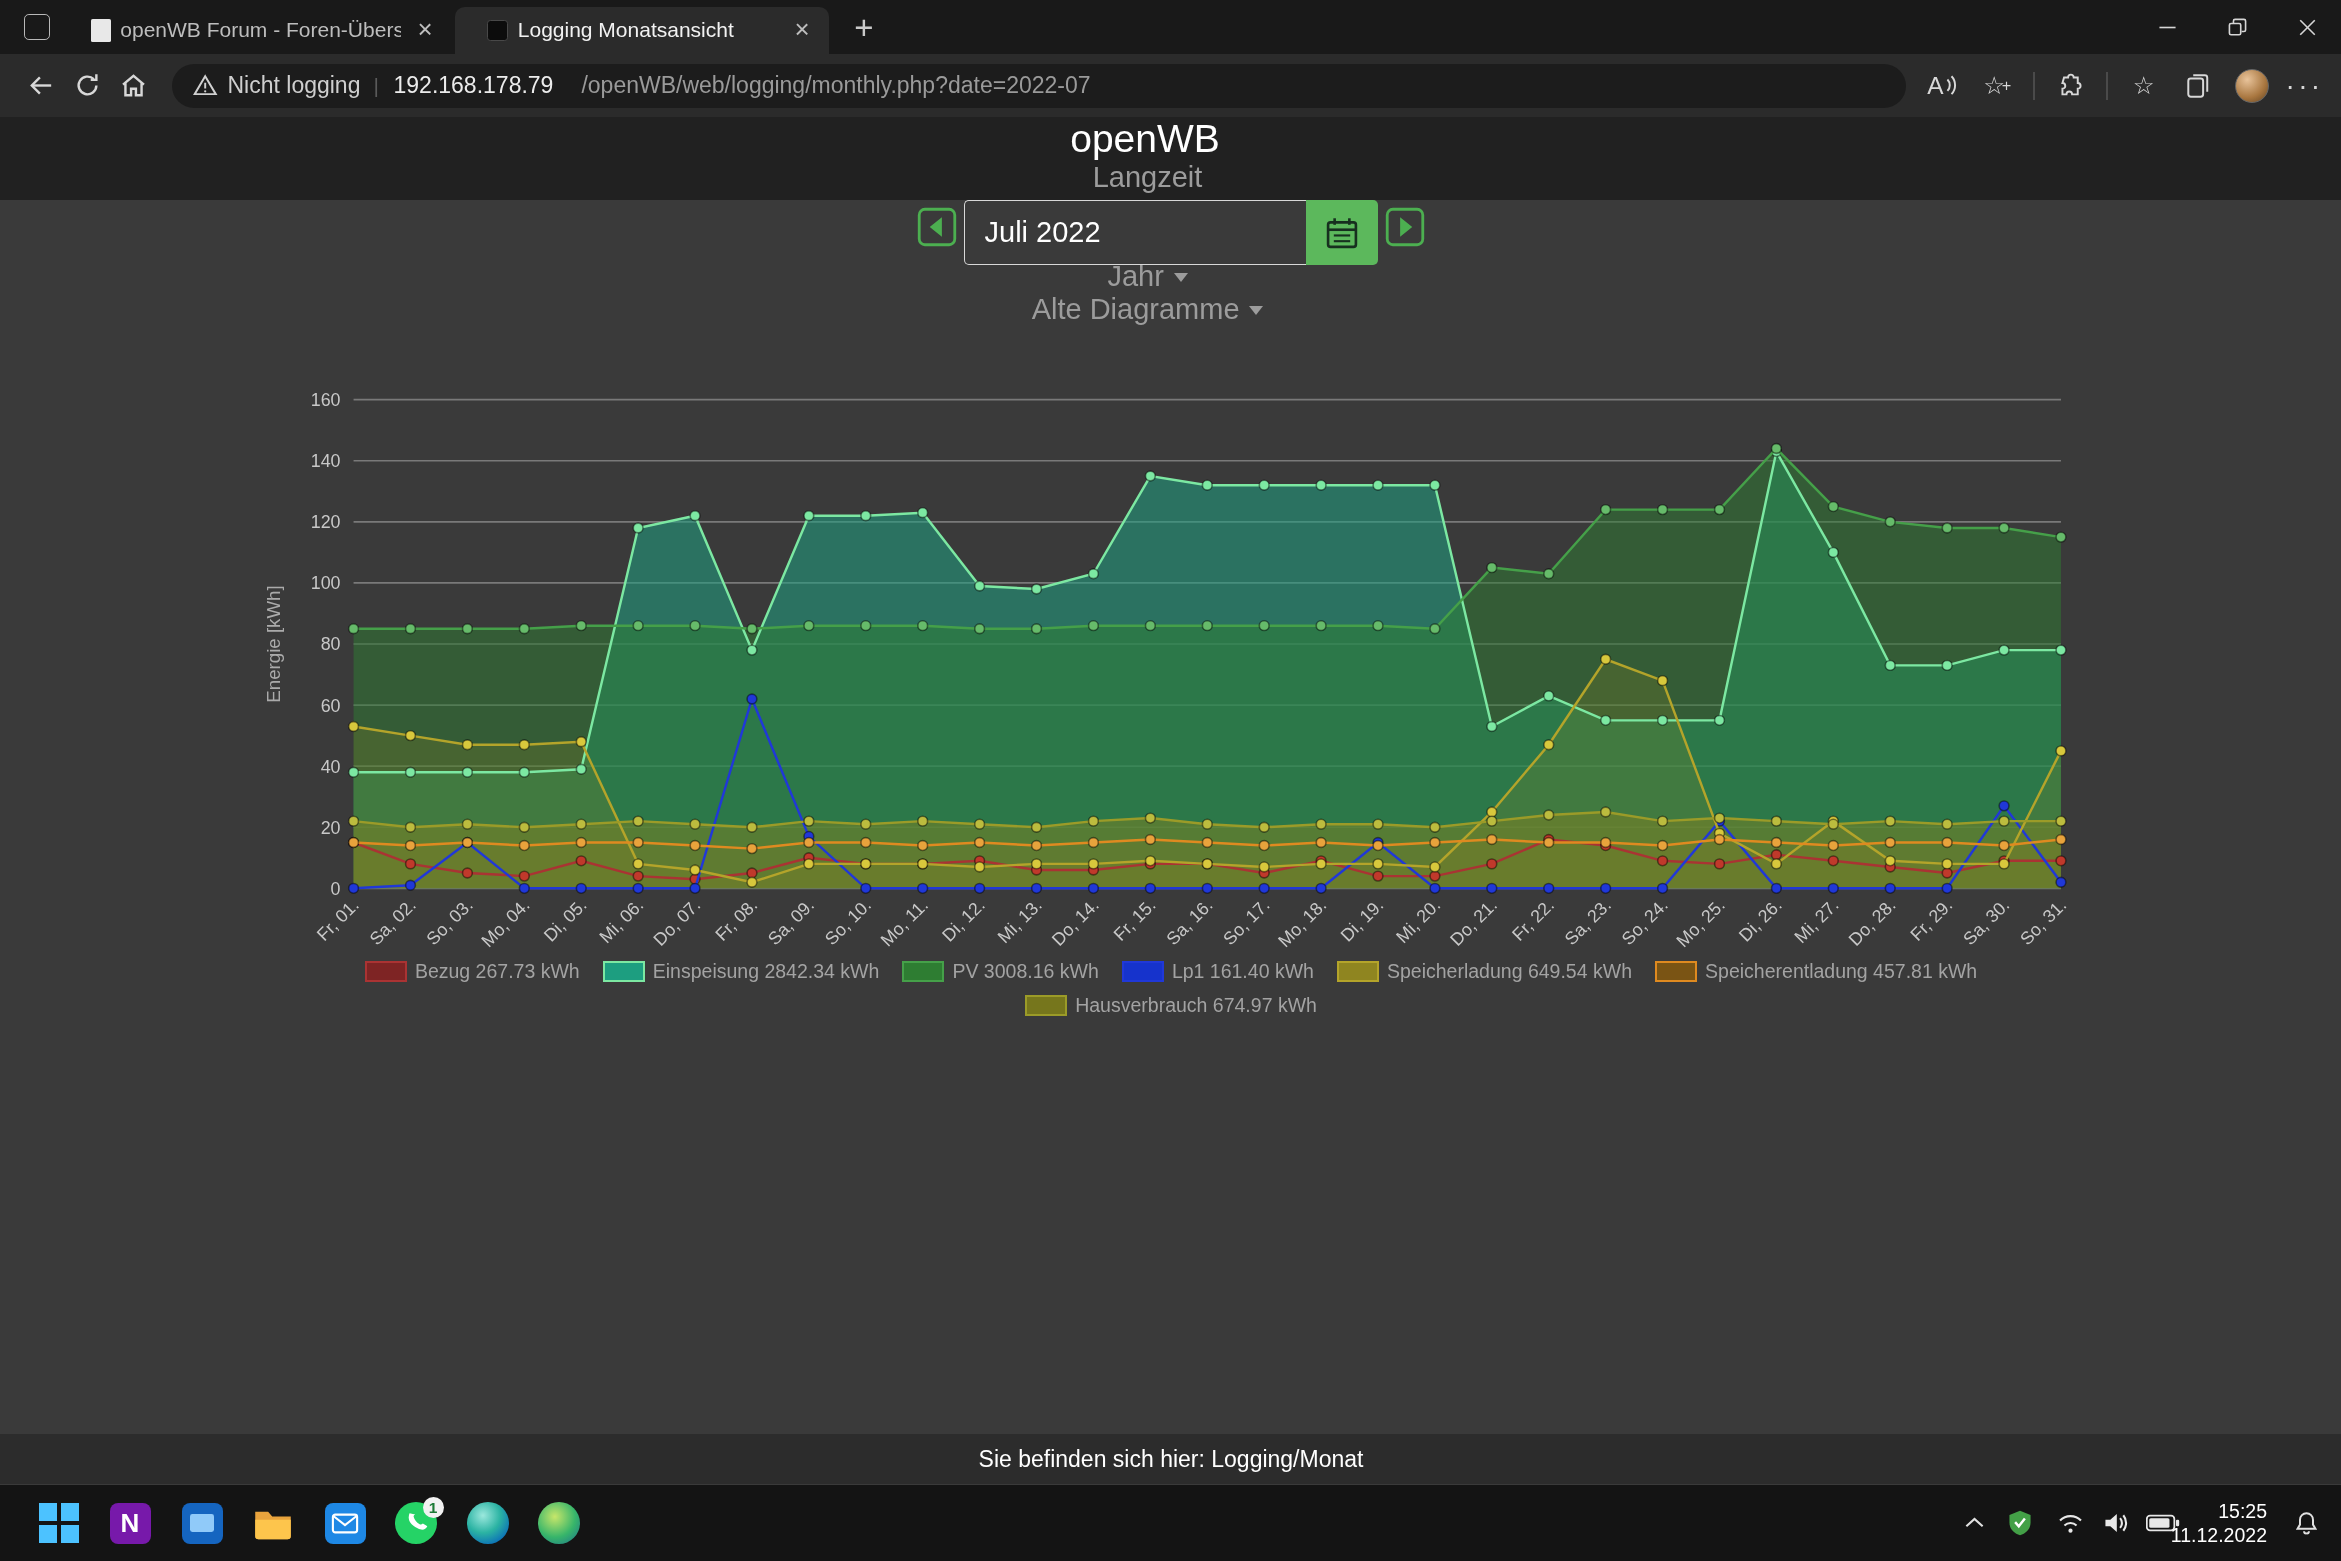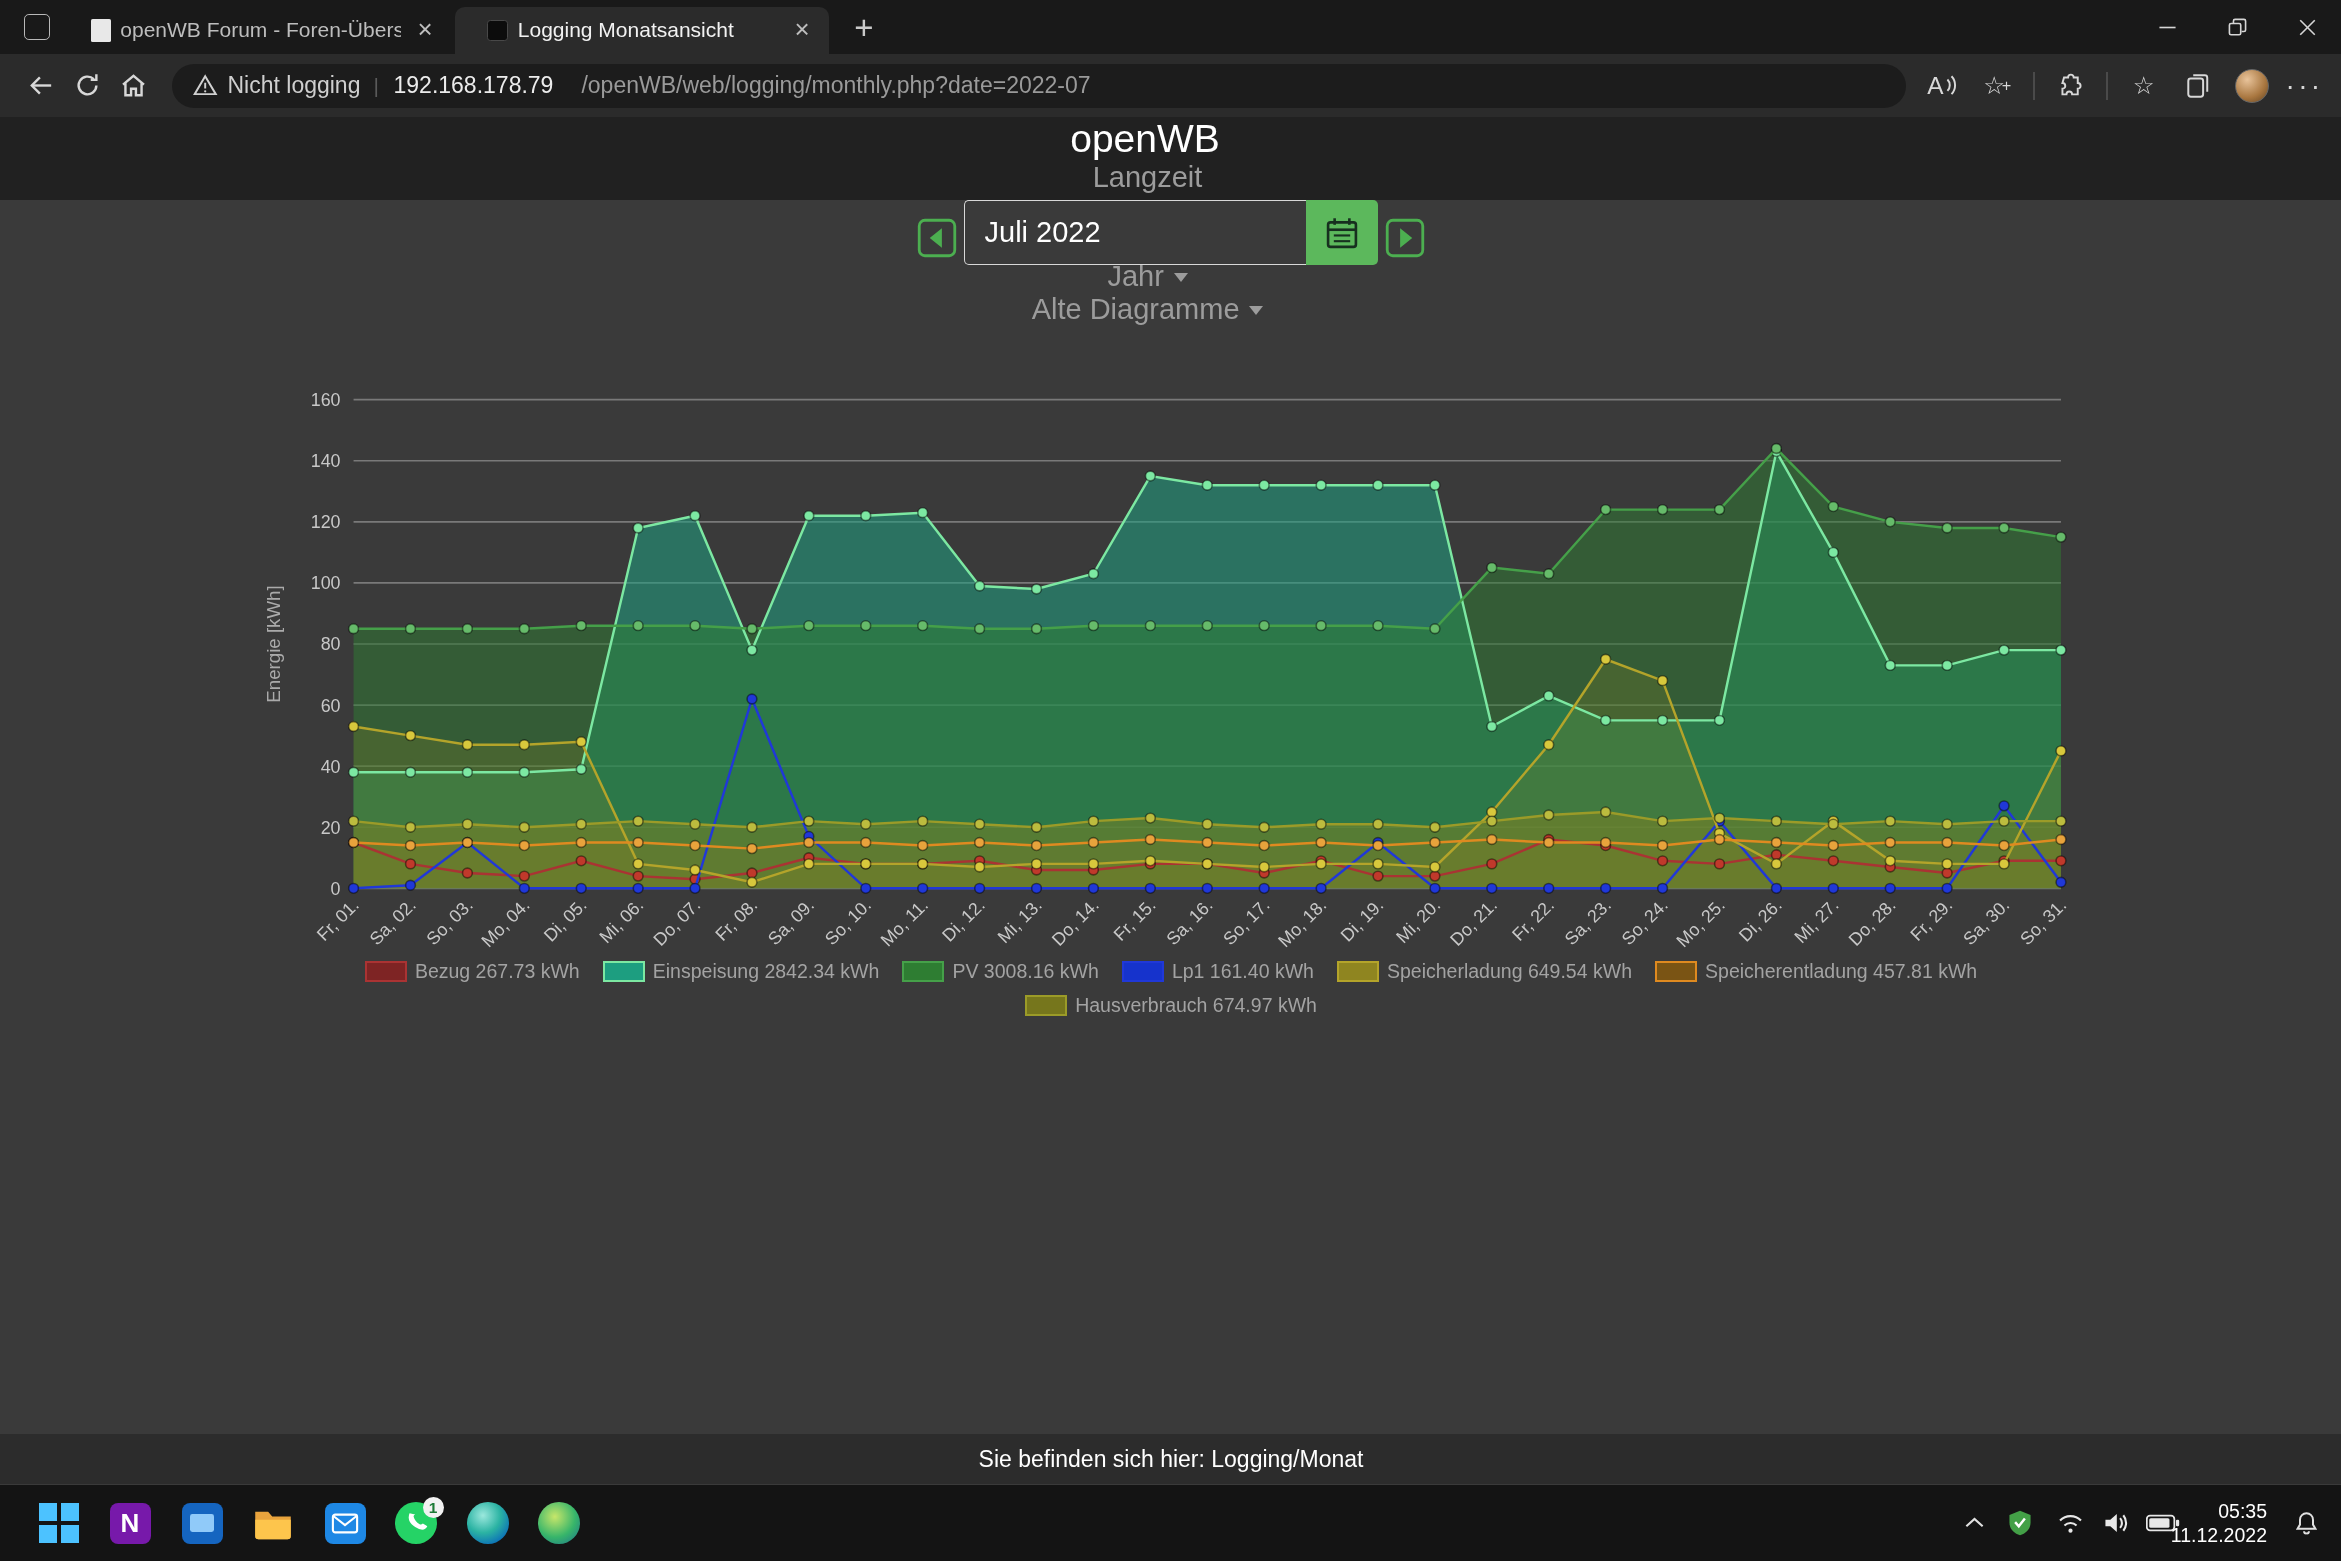--- a/index.html
+++ b/index.html
@@ -42,7 +42,7 @@
   
   .main { position:absolute; top:200px; left:0; width:2342px; }
   .page-title { text-align:center; font-size:47px; font-weight:bold; color:#ffffff; margin:31px 0 14.6px; }
-  .datebar { display:flex; justify-content:center; align-items:flex-end; }
+  .datebar { display:flex; justify-content:center; align-items:flex-start; }
   .arrow-btn { width:54px; height:54px; background:transparent; border:none; display:flex; align-items:center; justify-content:center; }
   .input-group { display:flex; }
   .date-input { width:342px; height:65px; background:#3a3a3a; border:1.6px solid #d8d8d8; border-right:none; border-radius:4.9px 0 0 4.9px; color:#ffffff; font-size:29px; padding:0 19.5px; font-family:inherit; }

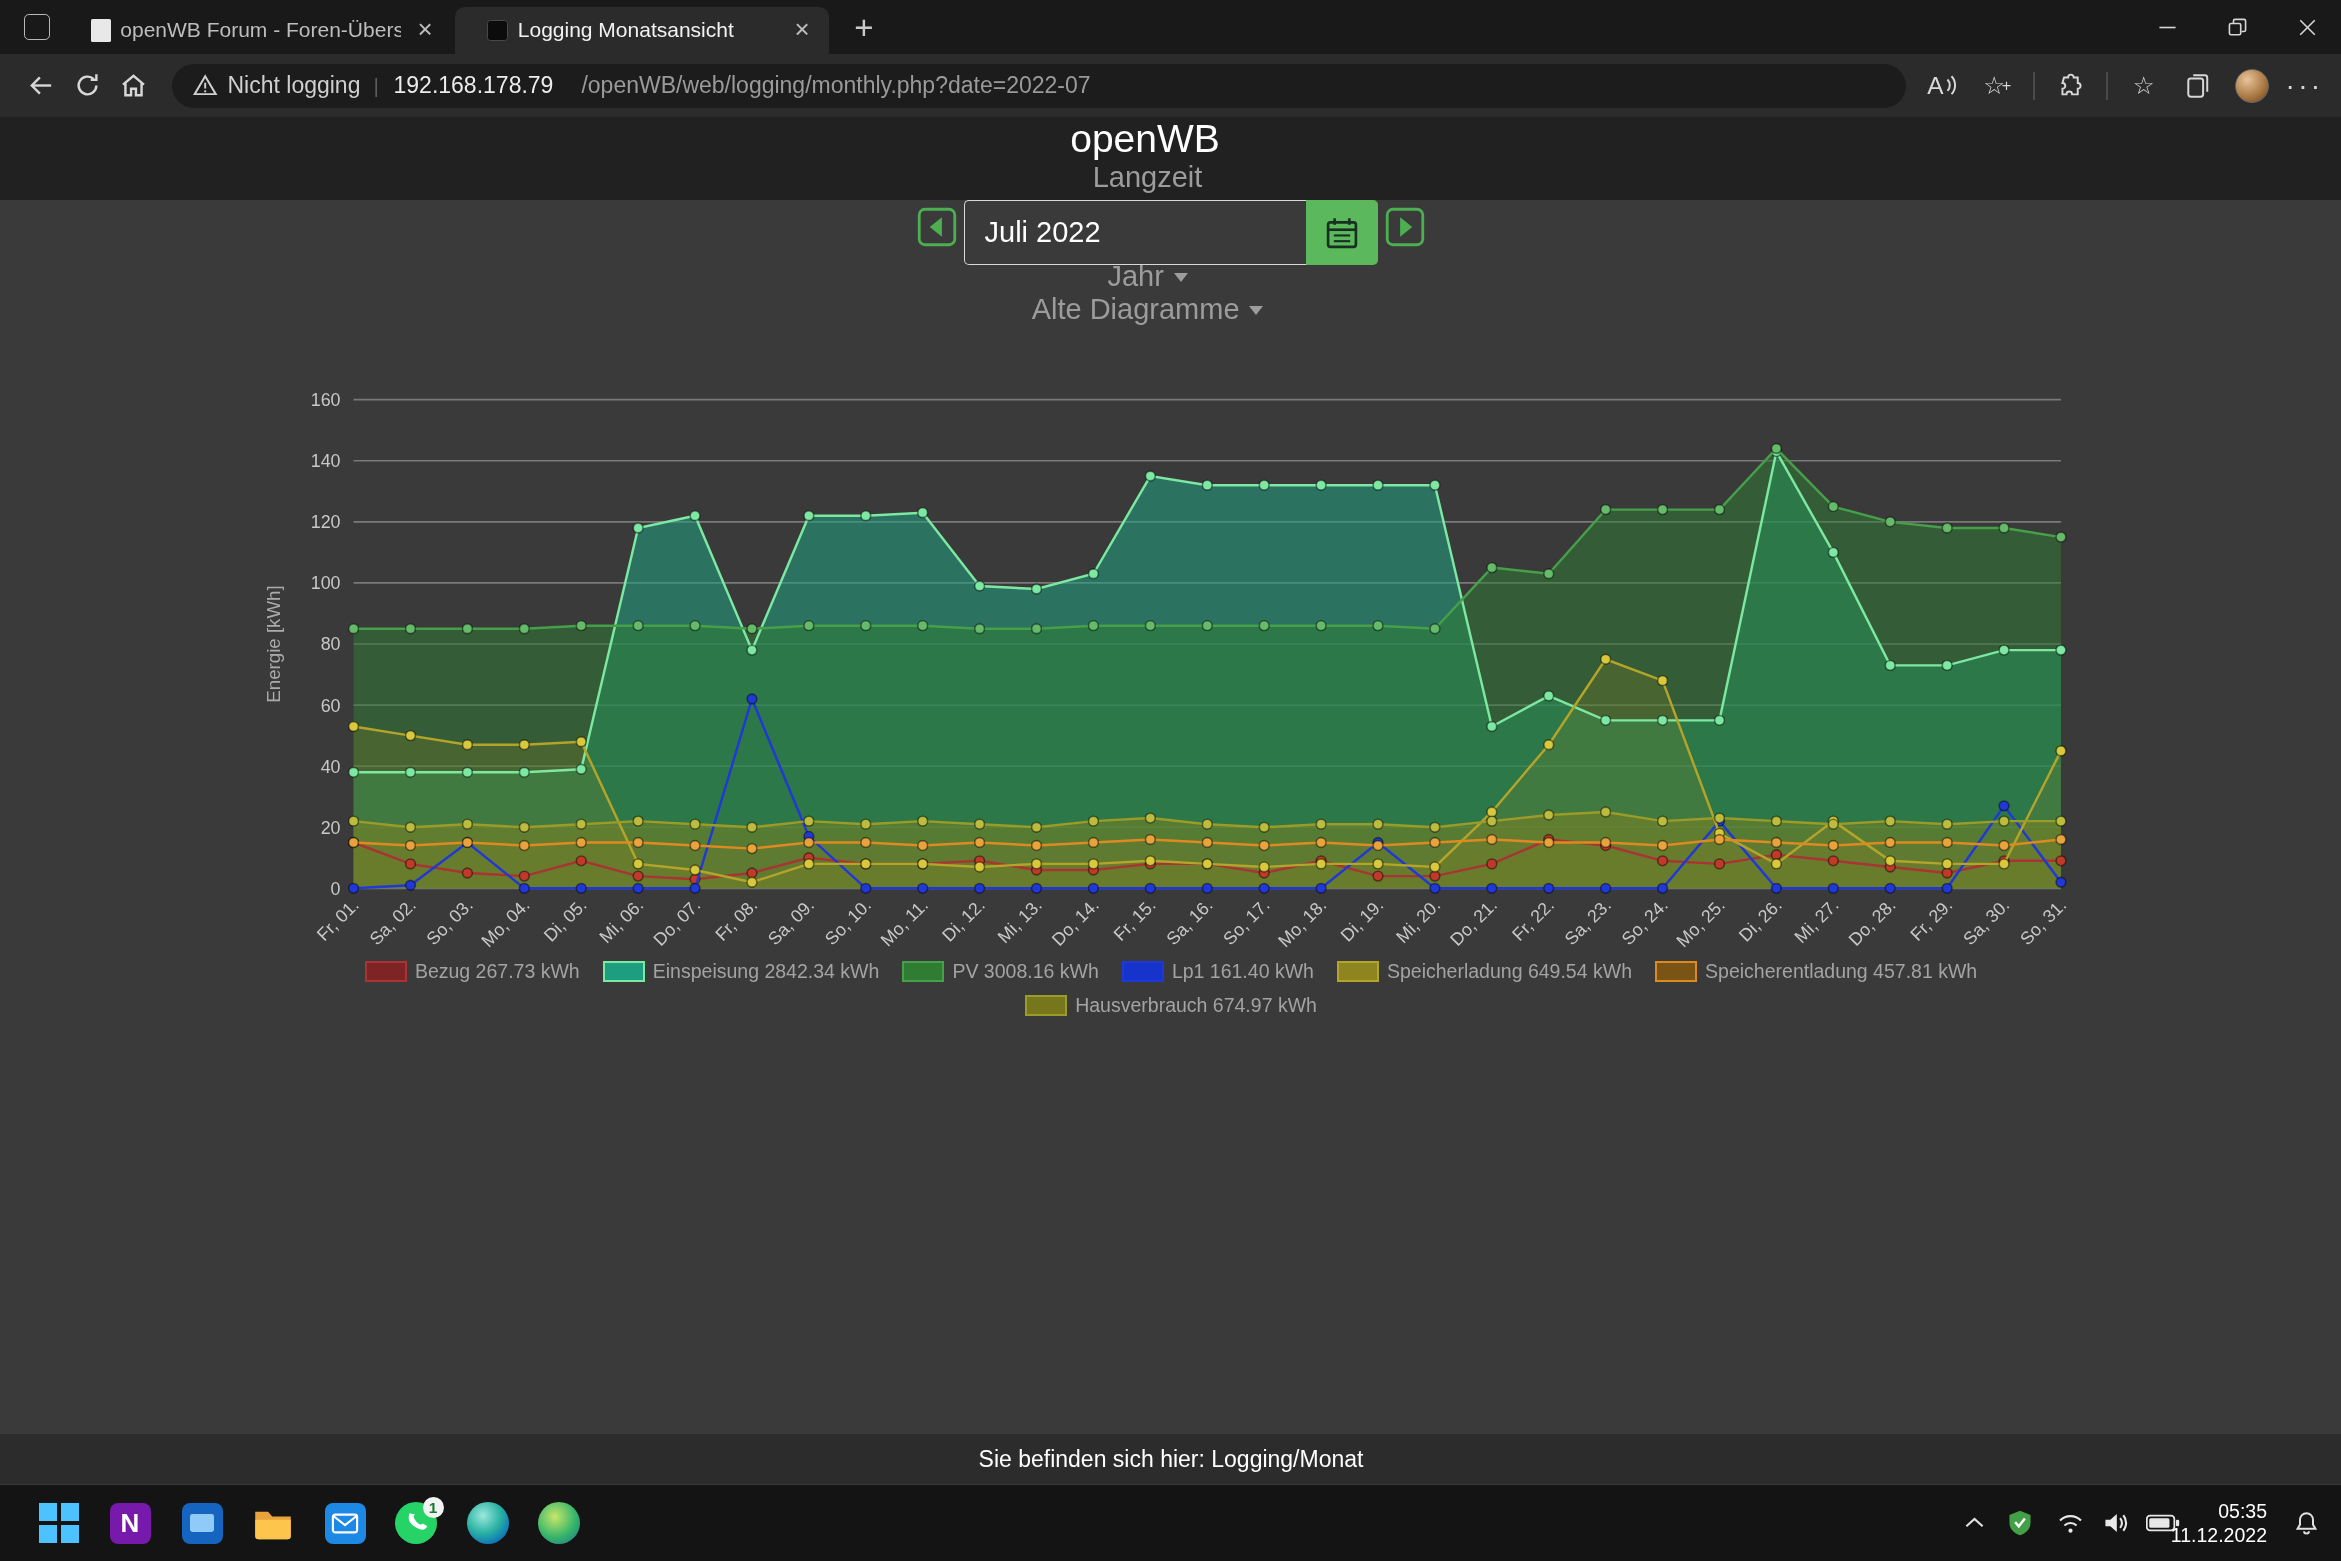--- a/index.html
+++ b/index.html
@@ -613,7 +613,7 @@
         </svg>
     </div>
     <div class="clock">
-      <div>05:35</div>
+      <div>15:25</div>
       <div>11.12.2022</div>
     </div>
     <div class="tray-icon" style="right:18px; width:36px;">

